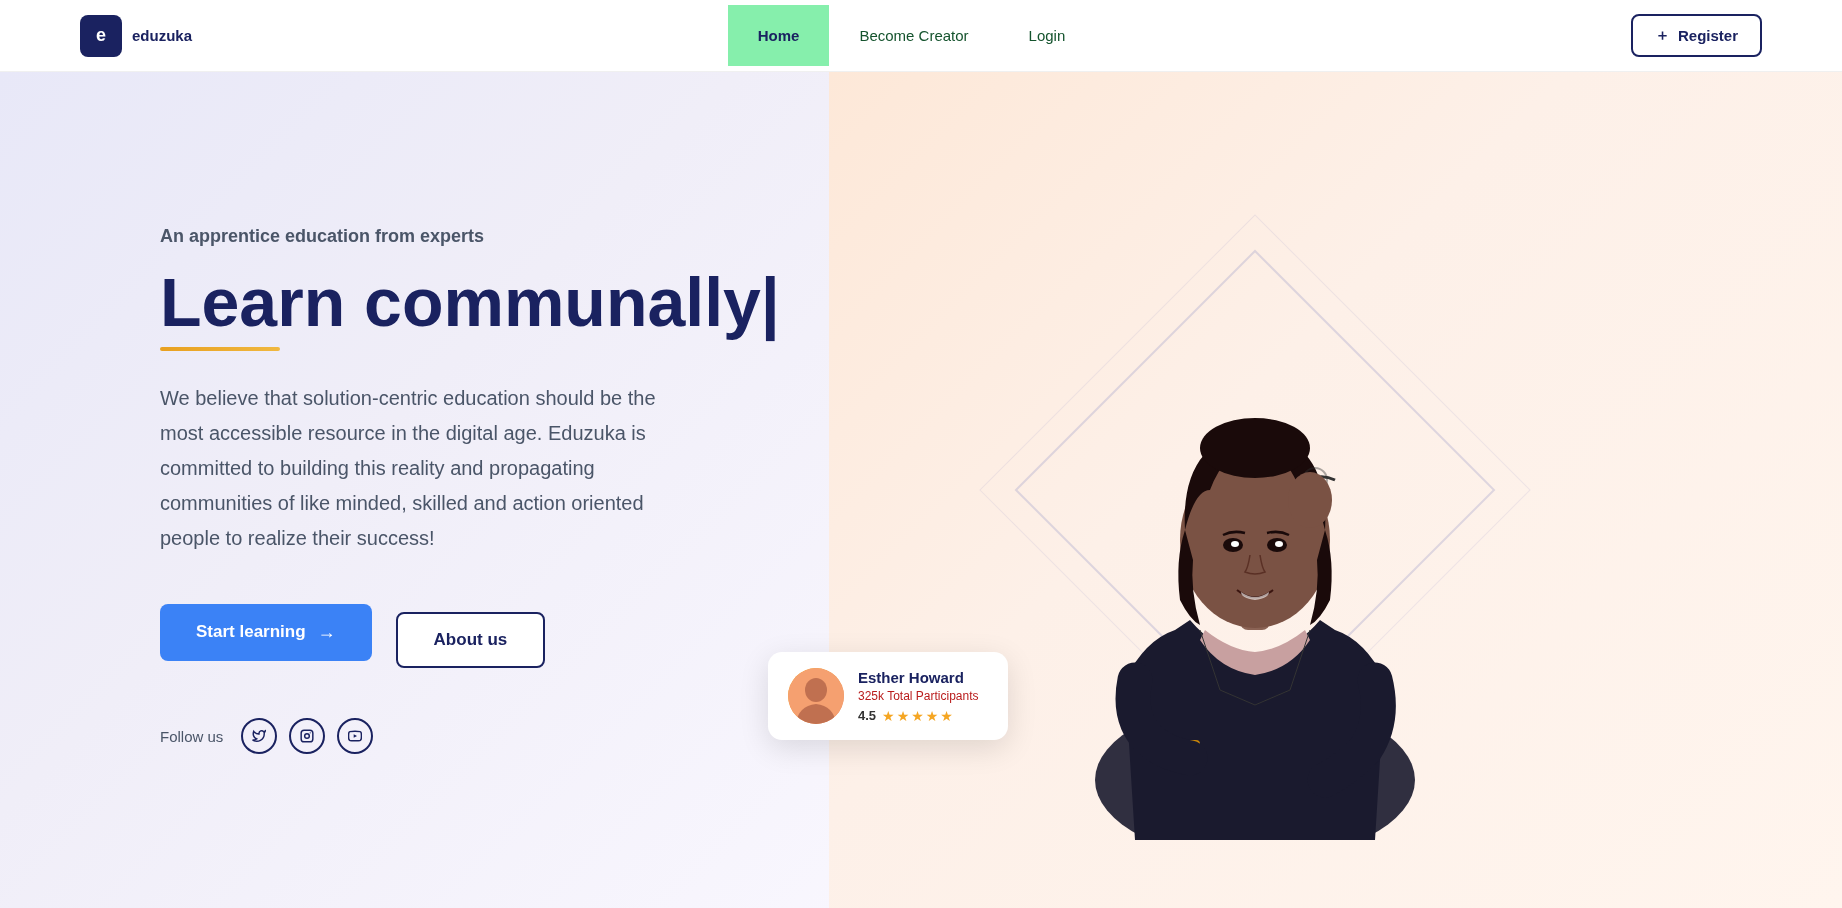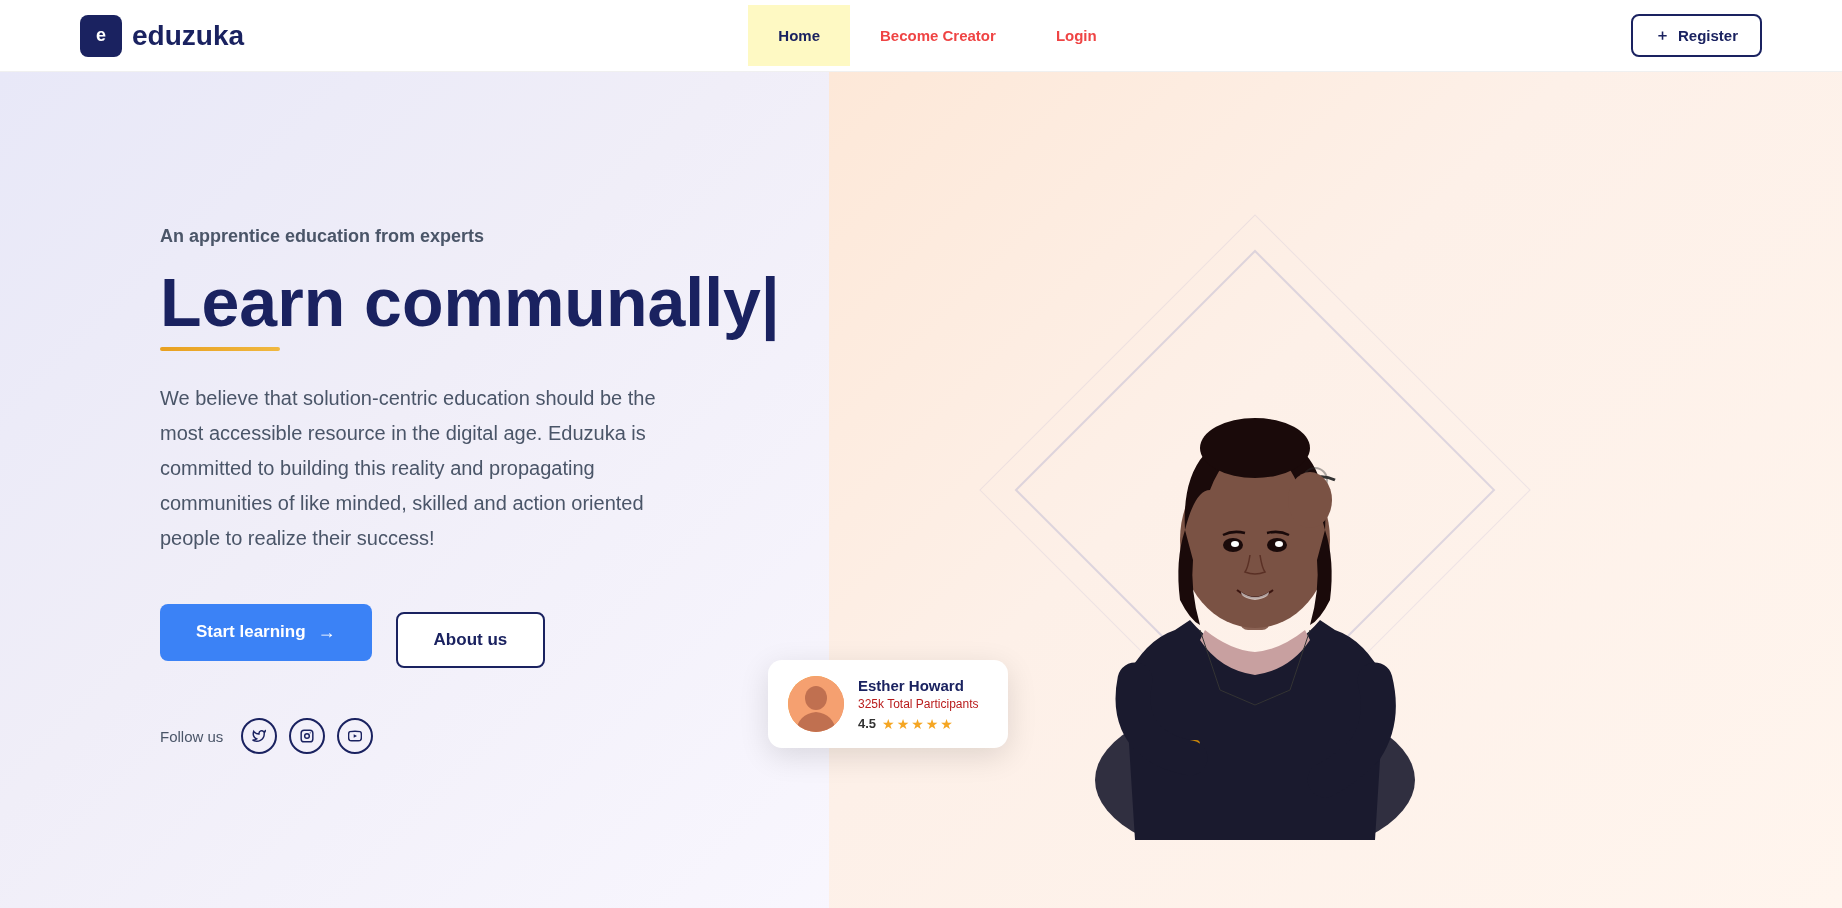--- a/index.html
+++ b/index.html
@@ -40,7 +40,7 @@
       font-weight: bold;
     }
     .logo-text {
-      font-size: 28px;
+      font-size: 15px;
       font-weight: 700;
       color: #1a2260;
     }

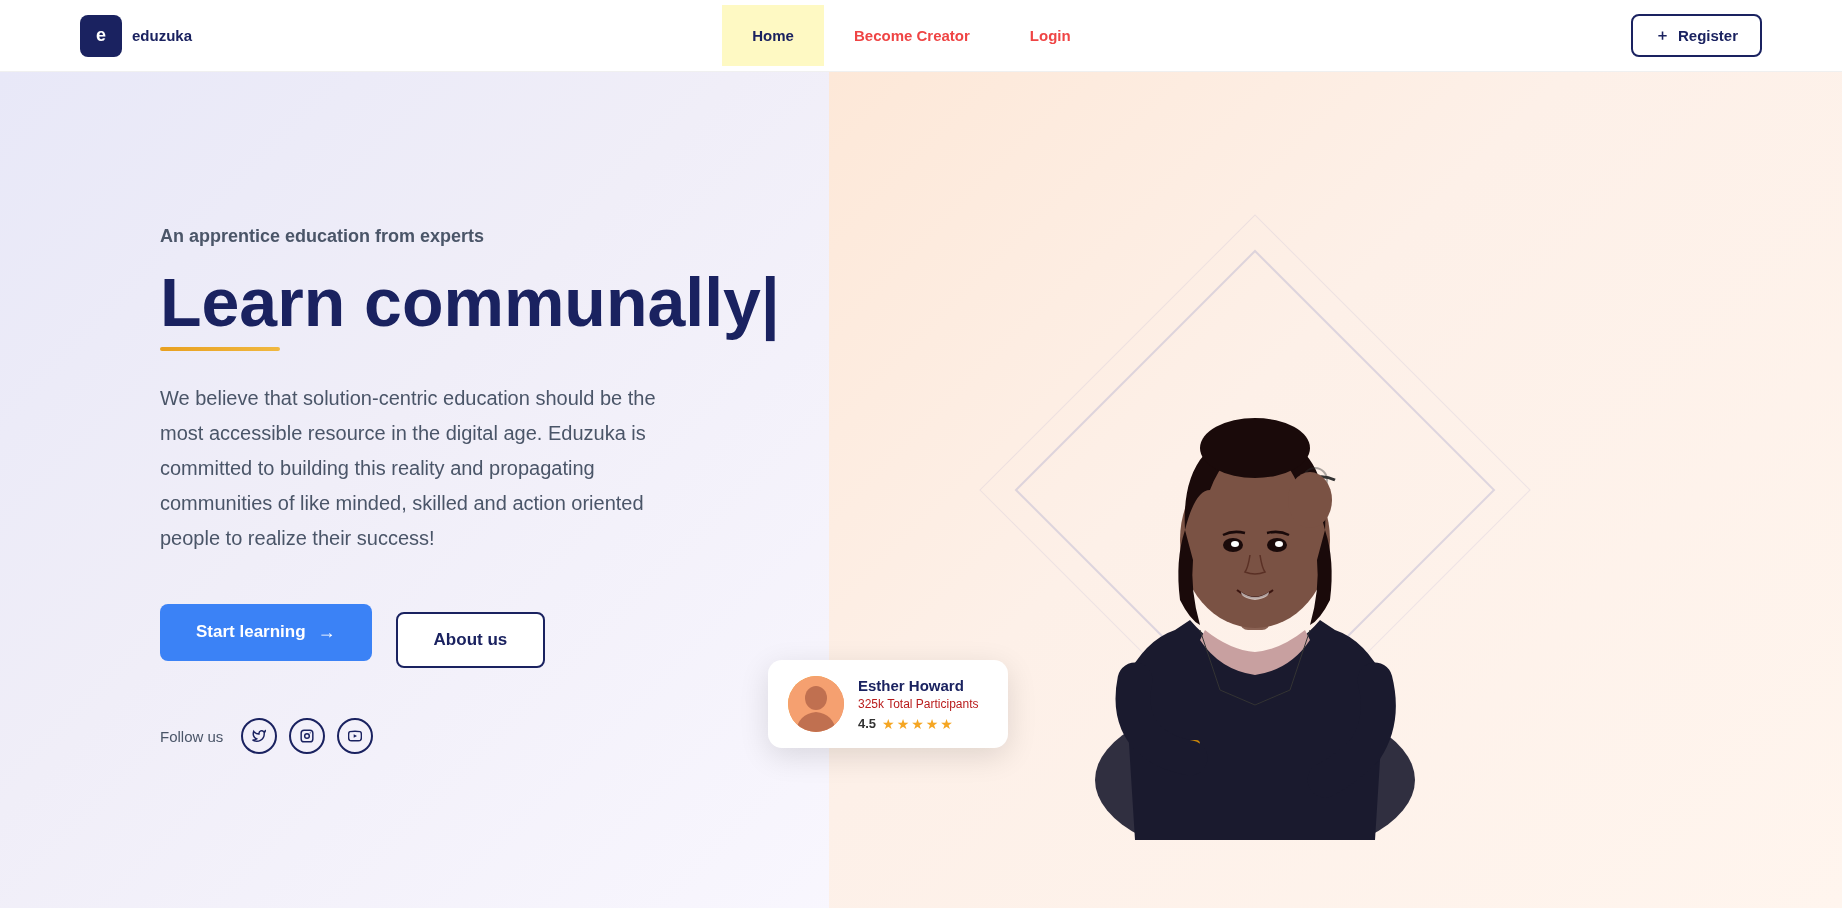--- a/index.html
+++ b/index.html
@@ -58,7 +58,7 @@
       text-decoration: none;
     }
     .nav-link.active {
-      background: #fef9c3;
+      background: #86efac;
       color: #1a2260;
       font-weight: 600;
     }

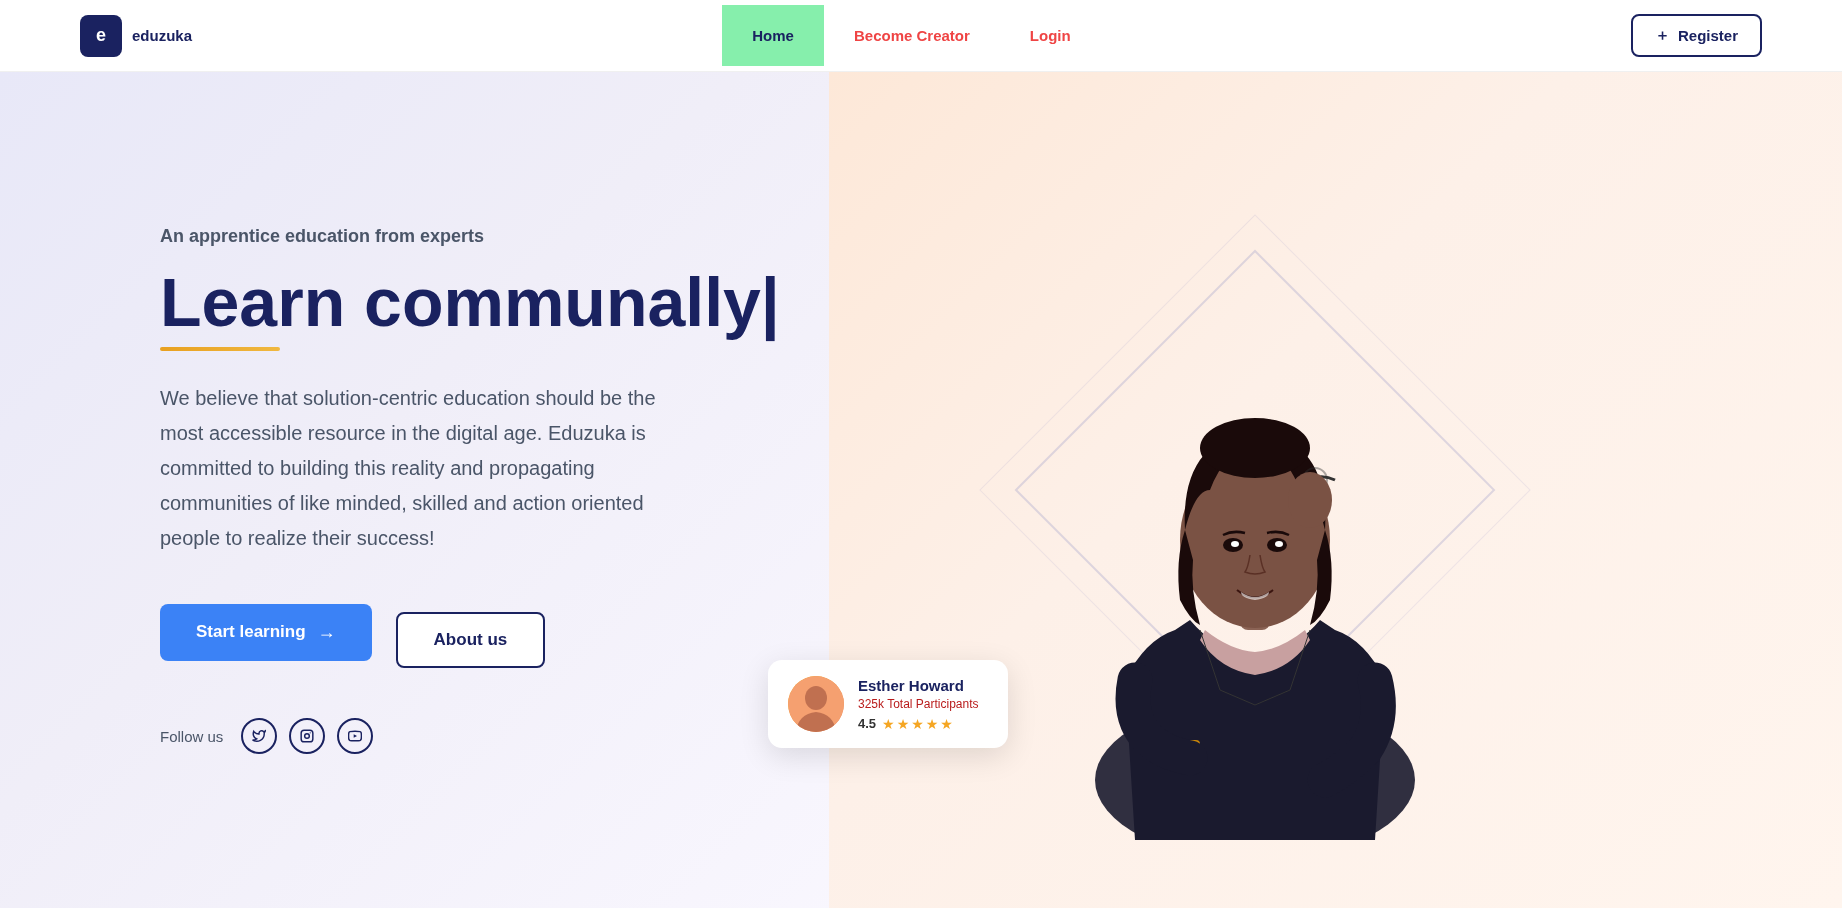--- a/index.html
+++ b/index.html
@@ -52,8 +52,8 @@
     .nav-link {
       padding: 22px 30px;
       font-size: 15px;
-      font-weight: 700;
-      color: #ef4444;
+      font-weight: 400;
+      color: #14532d;
       cursor: pointer;
       text-decoration: none;
     }

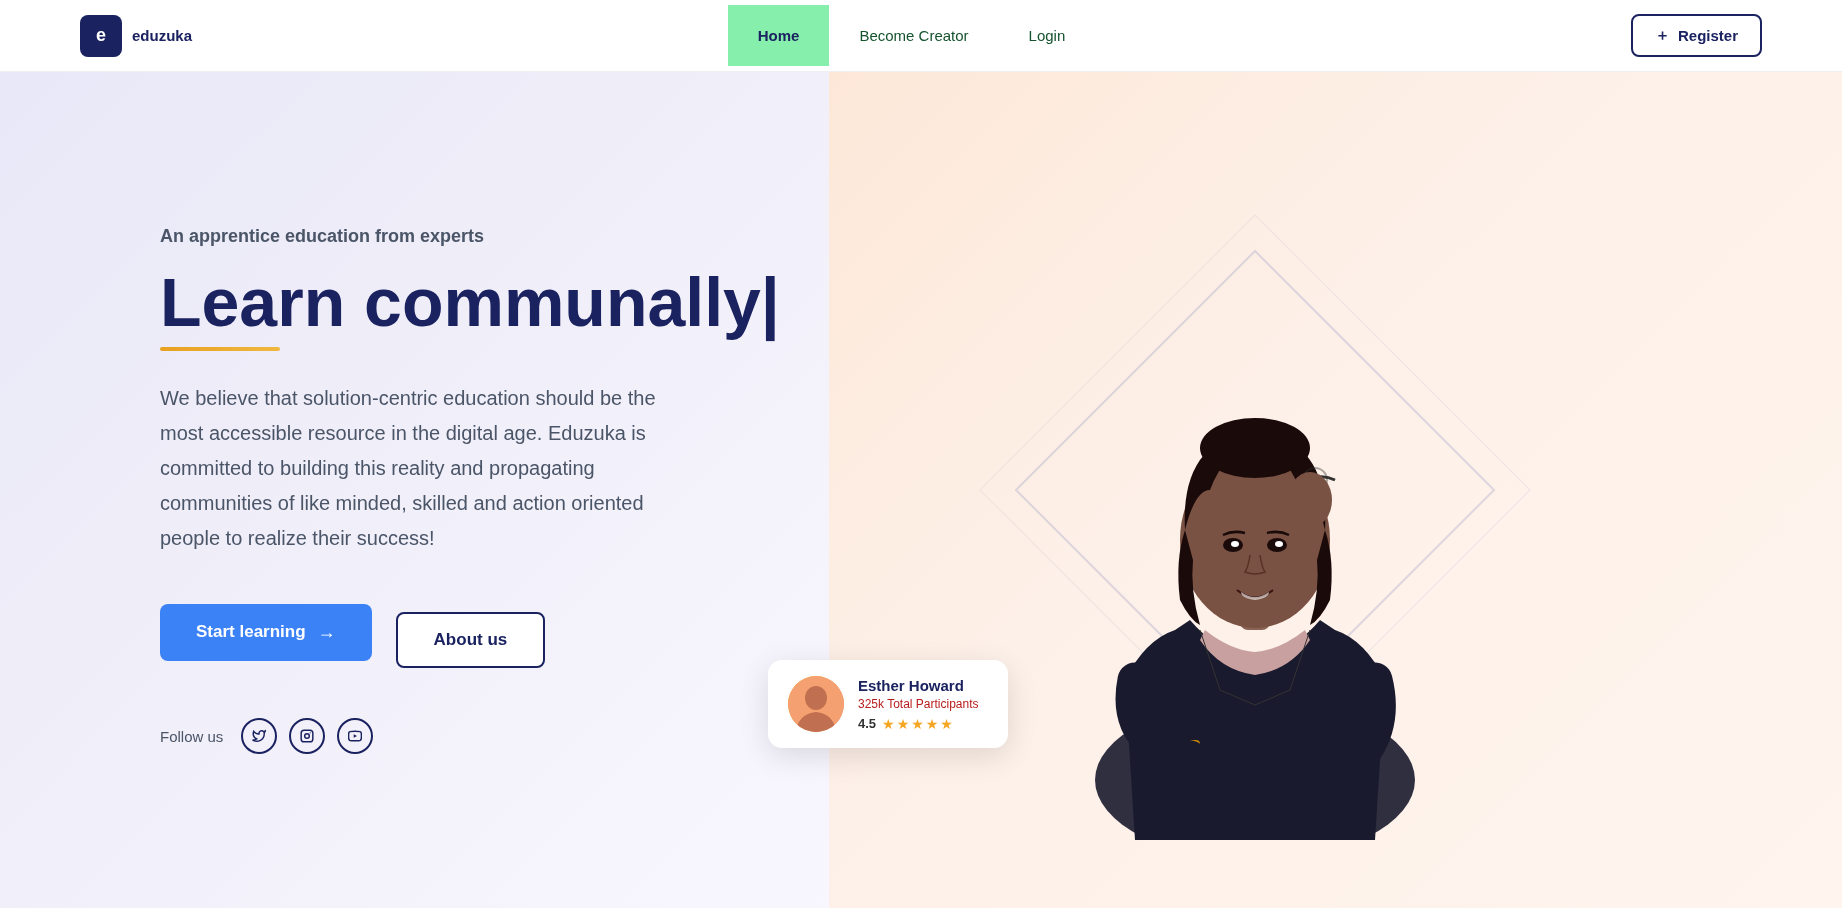--- a/index.html
+++ b/index.html
@@ -271,7 +271,7 @@
     
     .info-card {
       position: absolute;
-      bottom: 92px;
+      bottom: 100px;
       left: -60px;
       z-index: 10;
       background: #fff;

